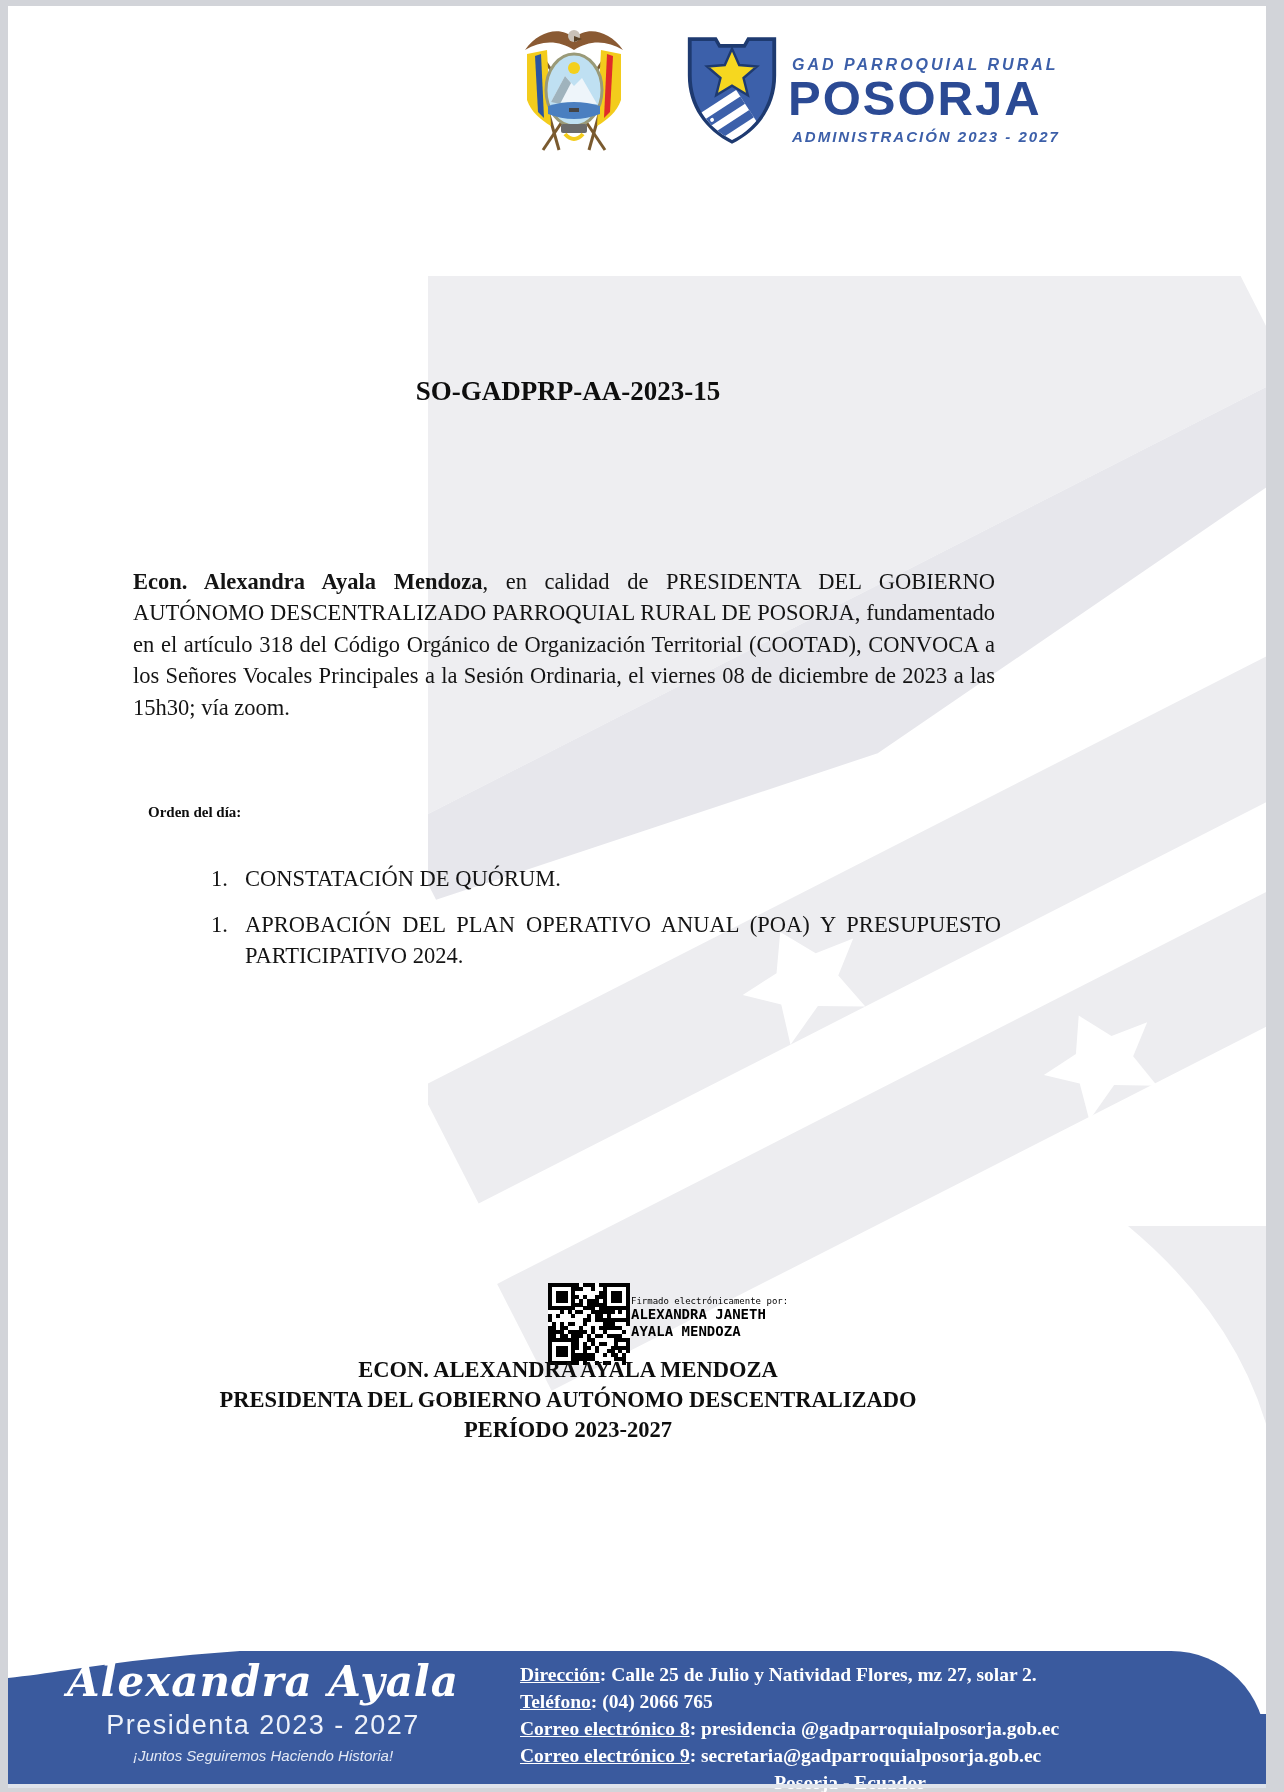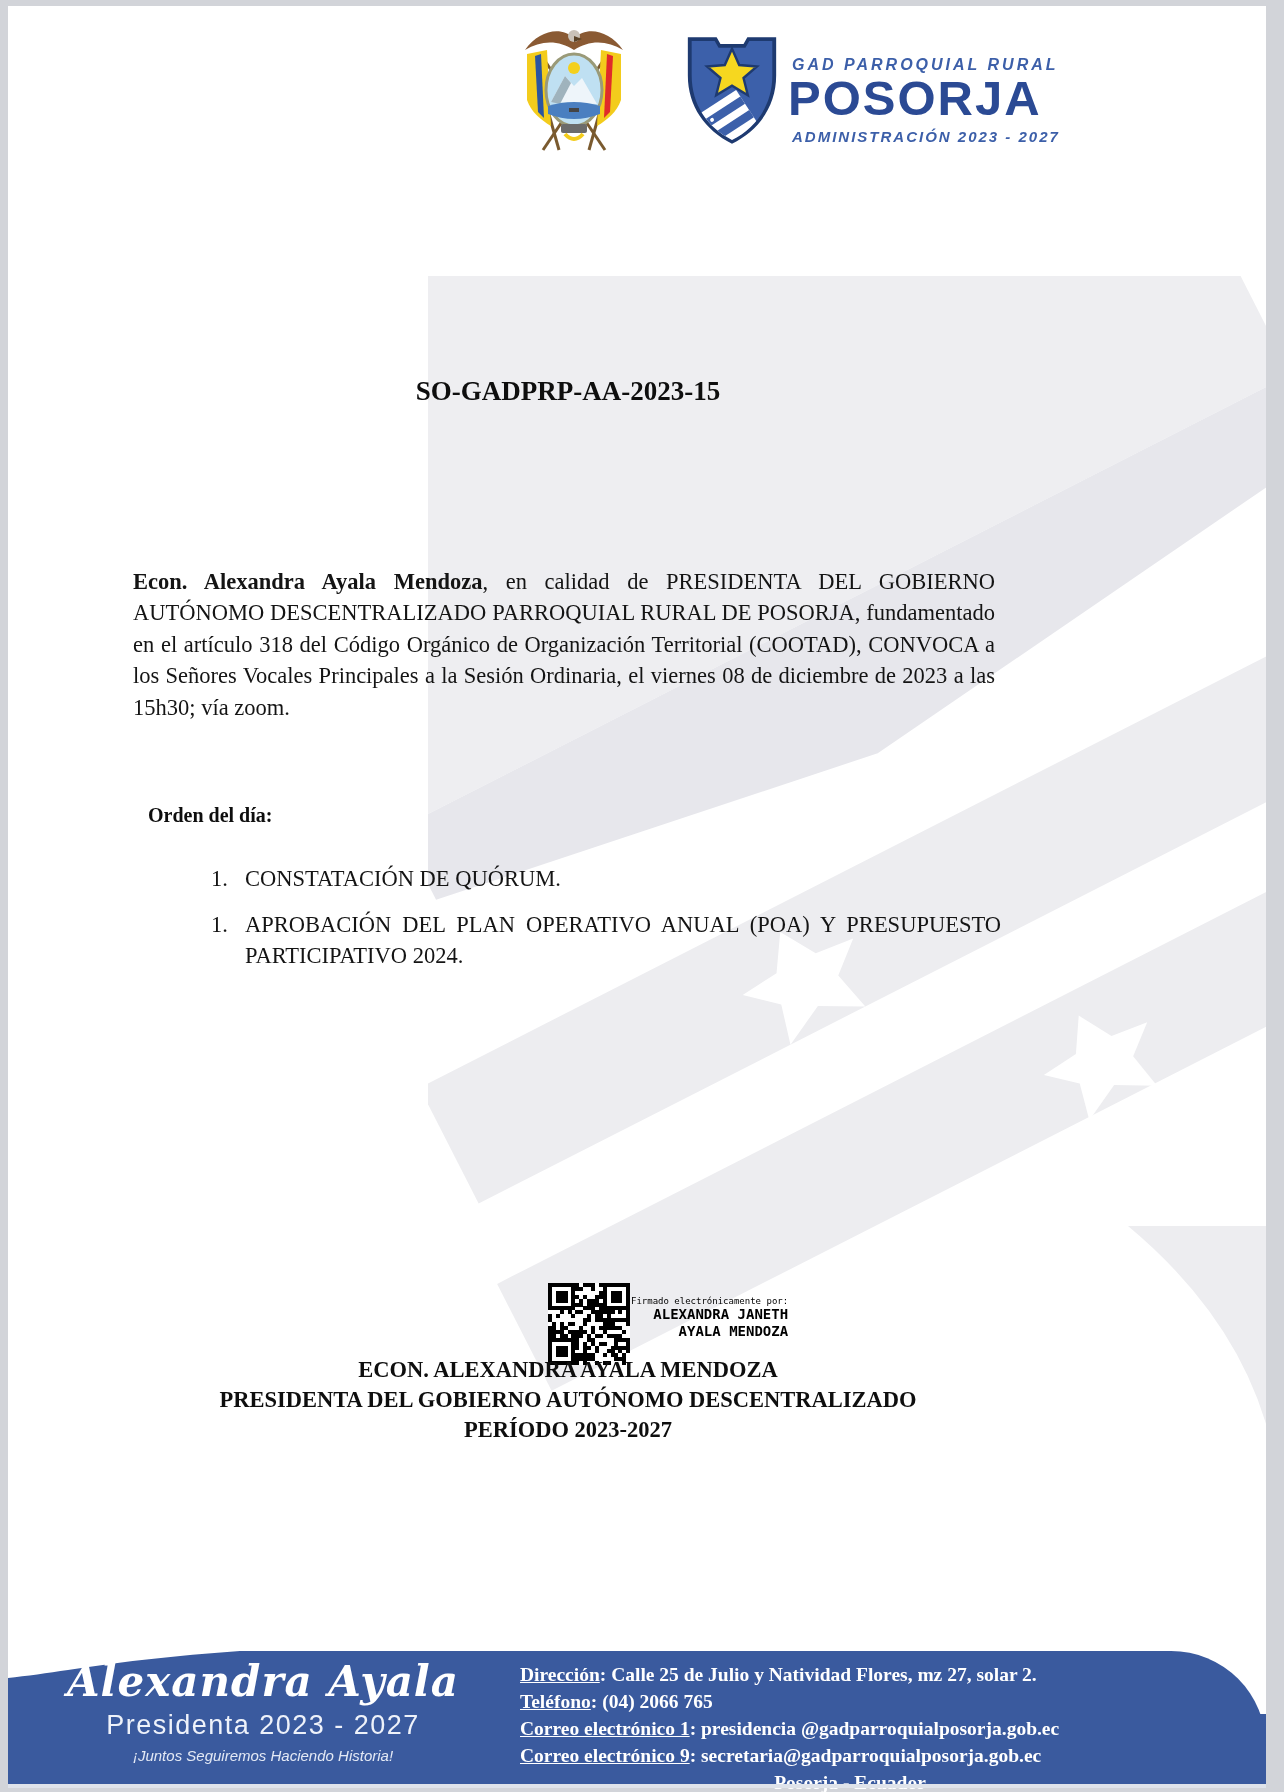--- a/index.html
+++ b/index.html
@@ -33,7 +33,7 @@
     font-size:27px;color:#0e0e0e;z-index:2;}
   .bodypar{position:absolute;left:125px;top:537px;width:862px;font-size:22.5px;line-height:31.5px;
     text-align:justify;color:#141414;z-index:2;}
-  .agenda-head{position:absolute;left:140px;top:798px;font-weight:bold;font-size:20px;color:#0e0e0e;z-index:2;}
+  .agenda-head{position:absolute;left:140px;top:798px;font-weight:bold;font-size:15px;color:#0e0e0e;z-index:2;}
   .agenda{position:absolute;left:203px;top:857px;width:790px;z-index:2;}
   .agenda .item{display:flex;margin-bottom:15px;font-size:22.5px;line-height:31px;color:#141414;}
   .agenda .num{width:34px;flex:none;}

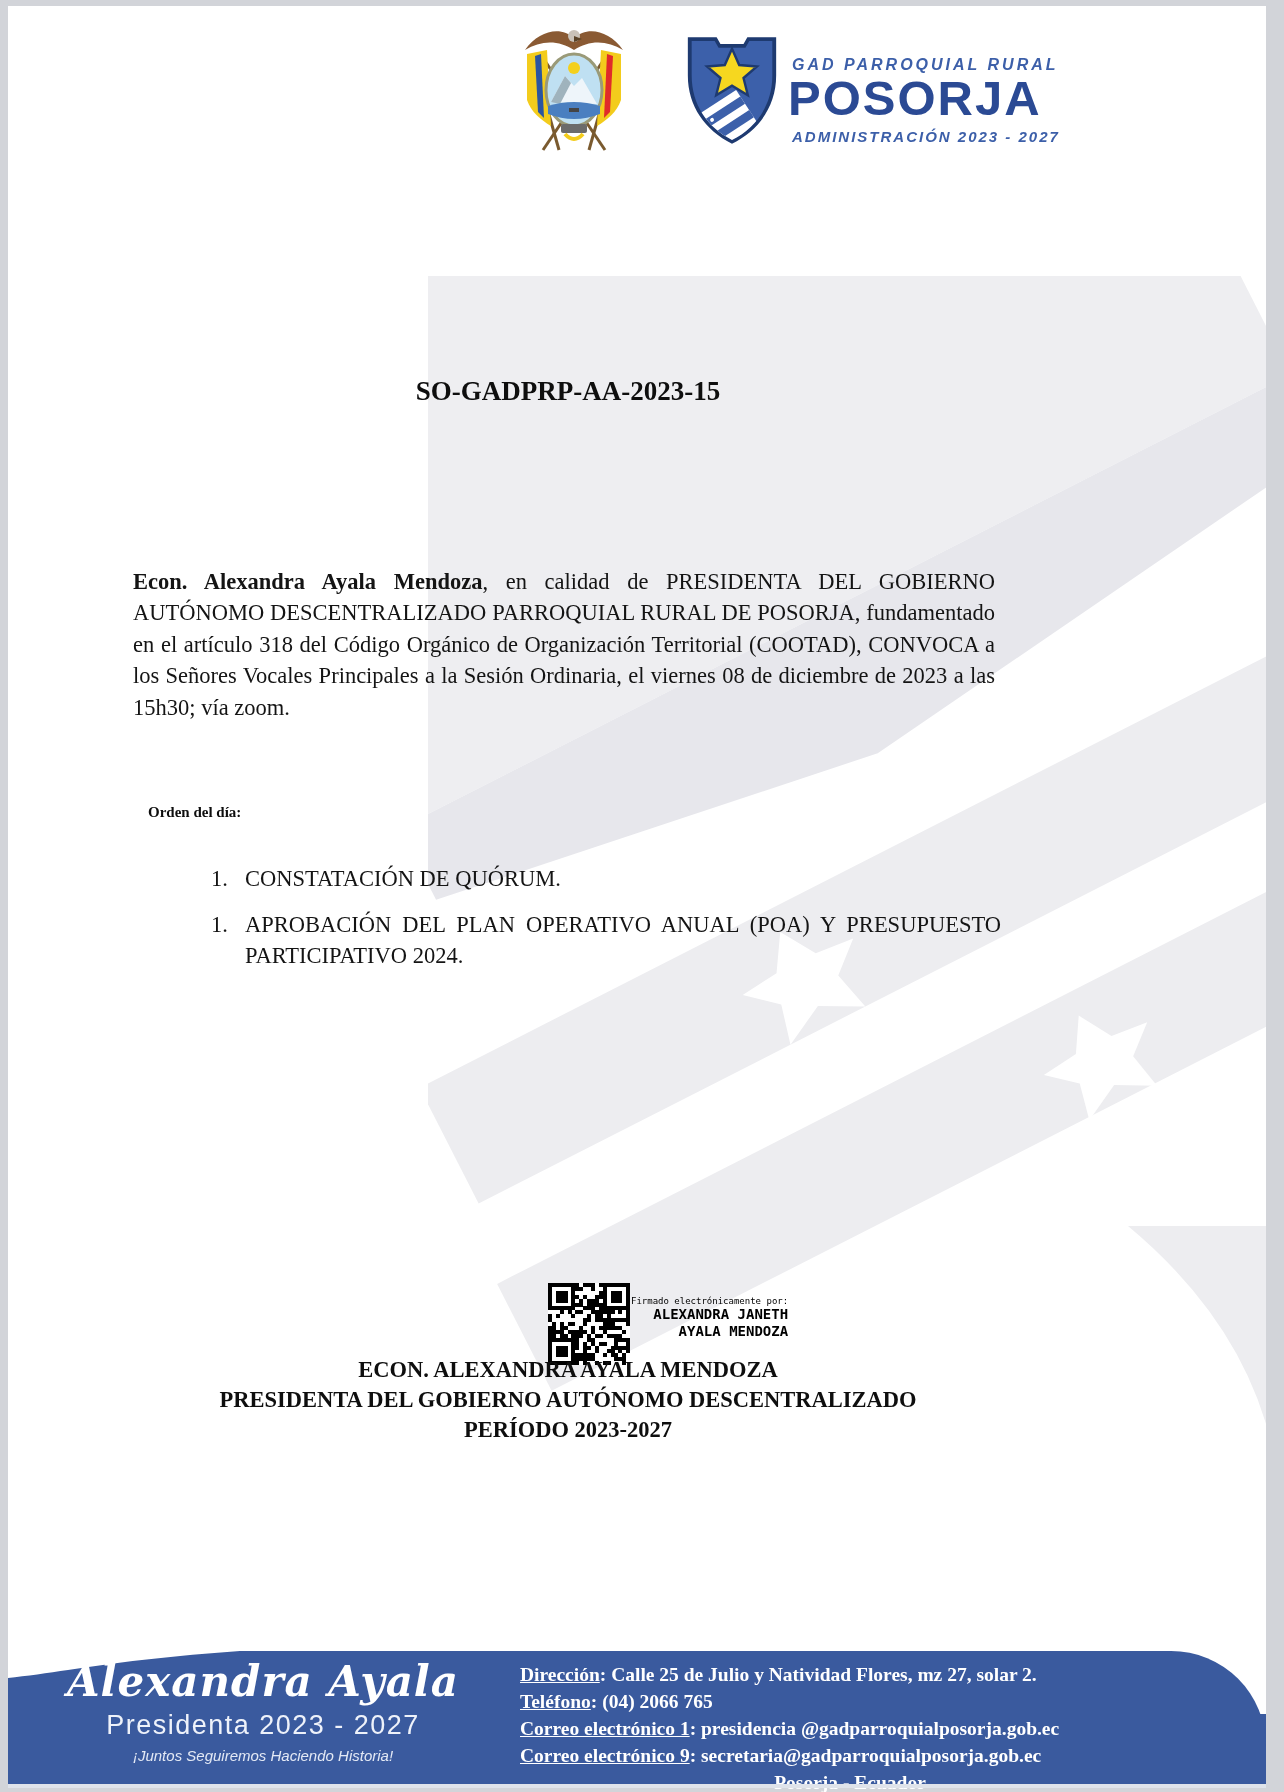--- a/index.html
+++ b/index.html
@@ -42,7 +42,7 @@
   
   .qr{position:absolute;left:540px;top:1277px;width:82px;height:82px;background:#fff;z-index:2;}
   .qr i{position:absolute;width:4px;height:4px;background:#000;}
-  .sig-cap{position:absolute;left:623px;top:1290px;z-index:2;font-family:"DejaVu Sans Mono","Liberation Mono",monospace;color:#000;text-align:right;}
+  .sig-cap{position:absolute;left:623px;top:1290px;z-index:2;font-family:"DejaVu Sans Mono","Liberation Mono",monospace;color:#000;}
   .sig-cap .tiny{font-size:9px;display:block;}
   .sig-cap .nm{font-size:14px;font-weight:bold;display:block;line-height:17px;}
   .sigblock{position:absolute;left:0;top:1349px;width:1120px;text-align:center;font-weight:bold;

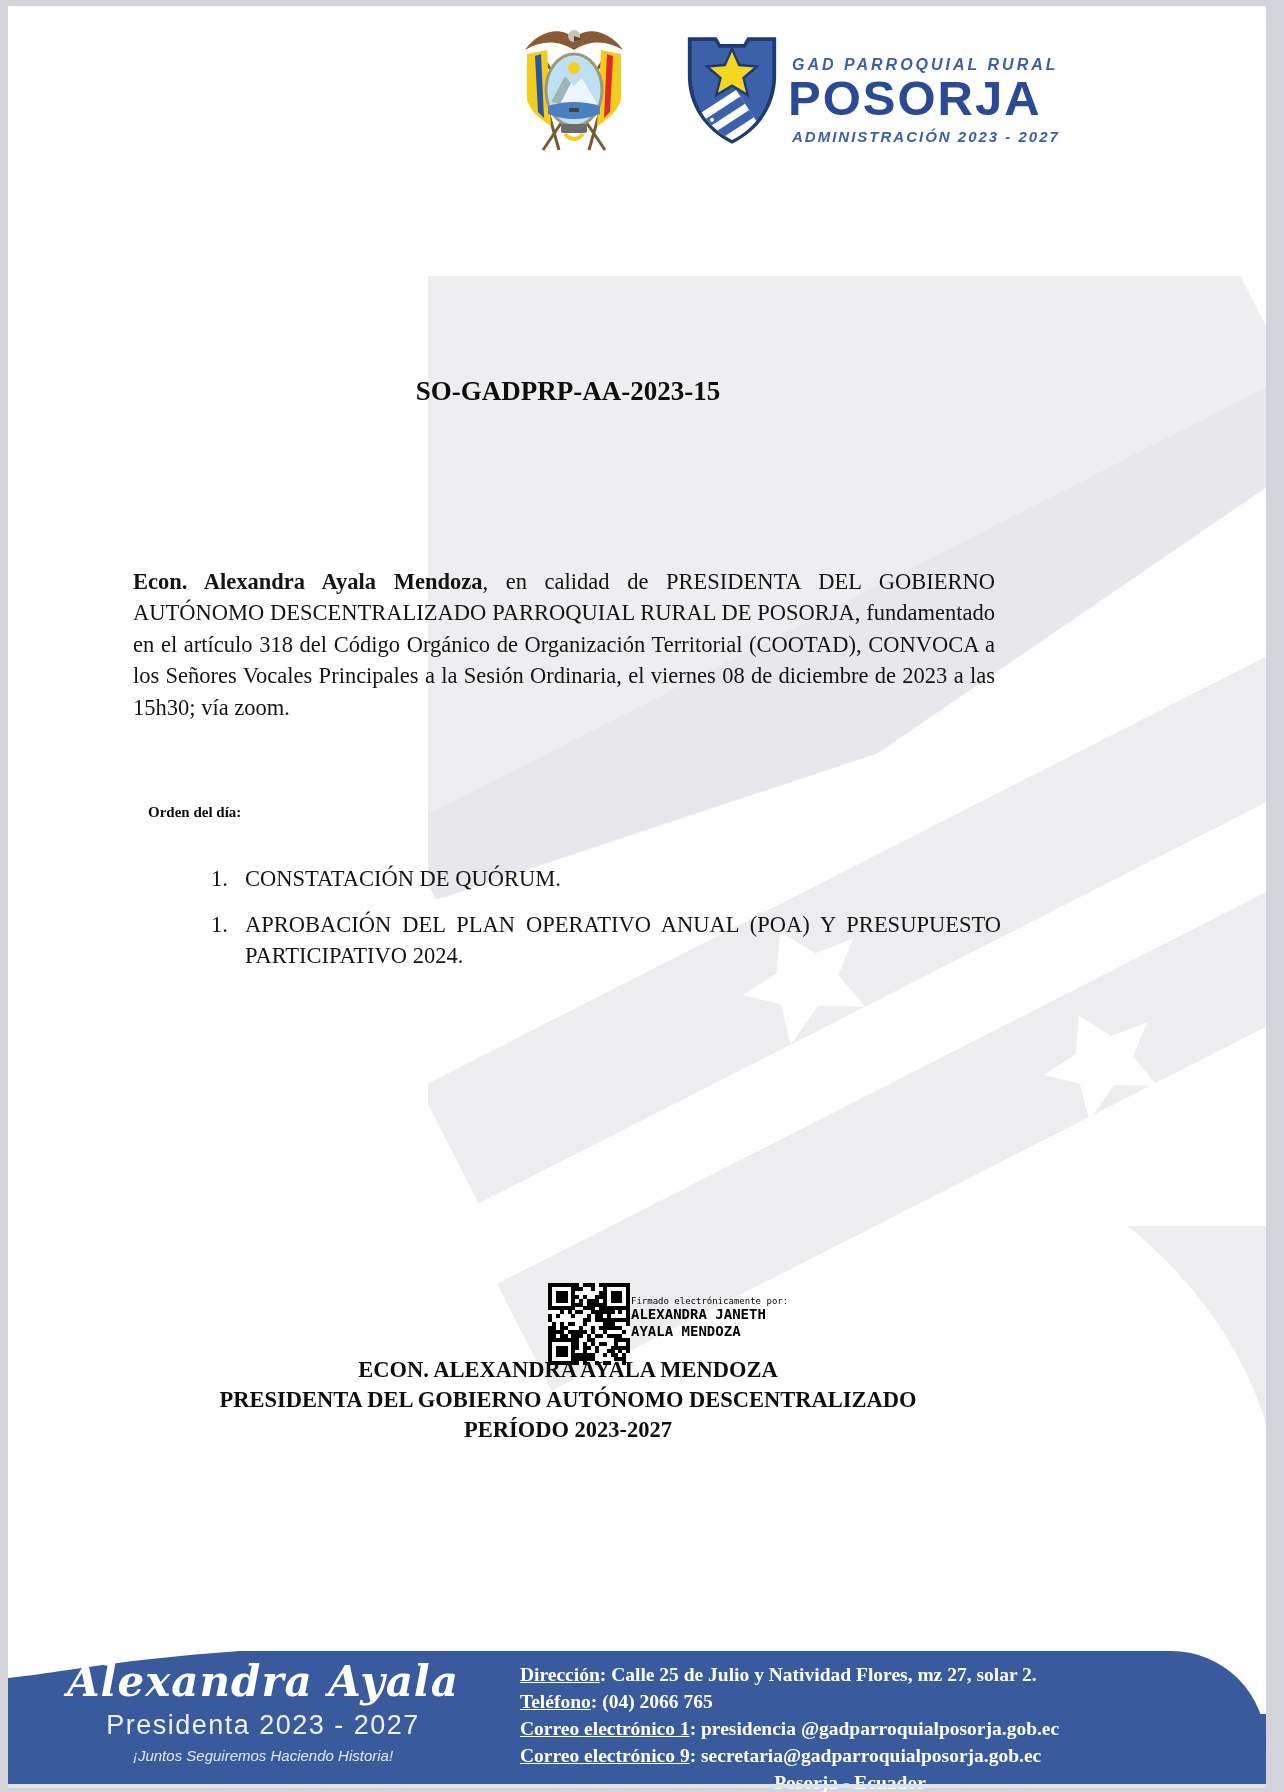--- a/index.html
+++ b/index.html
@@ -442,7 +442,7 @@
   <div class="f-right">
     <div><span class="lbl">Dirección</span><span>: Calle 25 de Julio y Natividad Flores, mz 27, solar 2.</span></div>
     <div><span class="lbl">Teléfono</span><span>: (04) 2066 765</span></div>
-    <div><span class="lbl">Correo electrónico 1</span><span>: presidencia @gadparroquialposorja.gob.ec</span></div>
+    <div><span class="lbl">Correo electrónico 8</span><span>: presidencia @gadparroquialposorja.gob.ec</span></div>
     <div><span class="lbl">Correo electrónico 9</span><span>: secretaria@gadparroquialposorja.gob.ec</span></div>
     <div class="f-loc">Posorja - Ecuador</div>
   </div>

